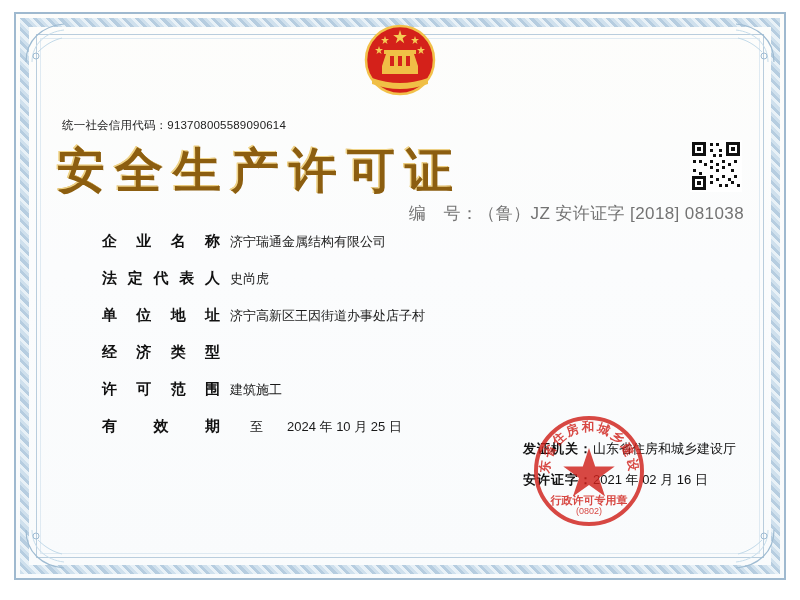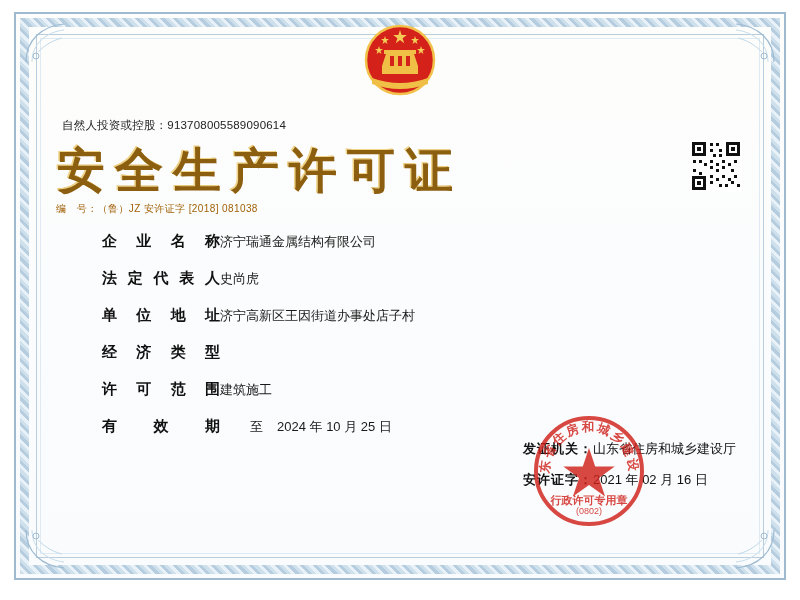--- a/index.html
+++ b/index.html
@@ -292,7 +292,7 @@
   <div class="content">
 
     <div class="credit-code">
-      <span>自然人投资或控股：</span><span>913708005589090614</span>
+      <span>统一社会信用代码：</span><span>913708005589090614</span>
     </div>
 
     <div class="title">安全生产许可证</div>

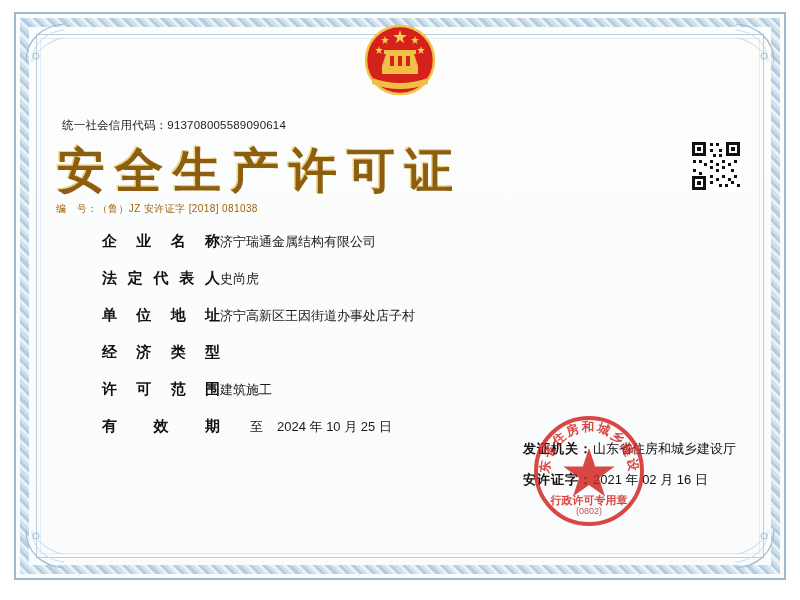--- a/index.html
+++ b/index.html
@@ -147,9 +147,9 @@
     left: 0;
     right: 0;
     top: 96px;
-    text-align: left;
-    font-size: 10px;
-    color: #a16207;
+    text-align: right;
+    font-size: 17px;
+    color: #737373;
     letter-spacing: 0.4px;
   }
 

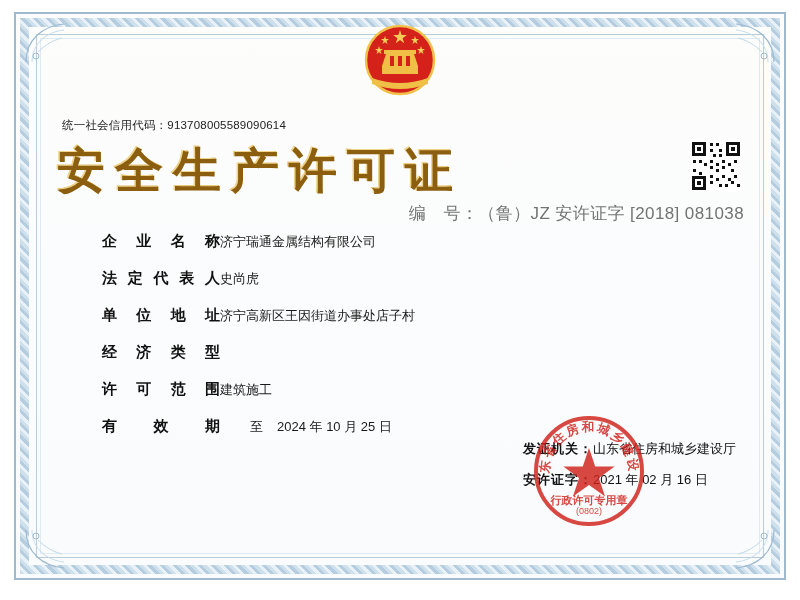--- a/index.html
+++ b/index.html
@@ -179,6 +179,7 @@
   .field-value {
     font-size: 13px;
     color: #1a1a1a;
+    padding-left: 10px;
     white-space: nowrap;
   }
 

